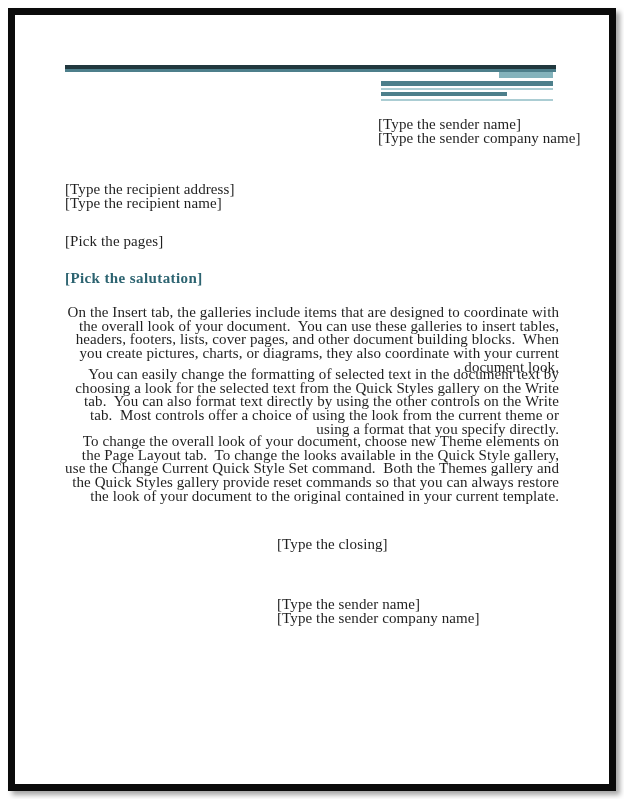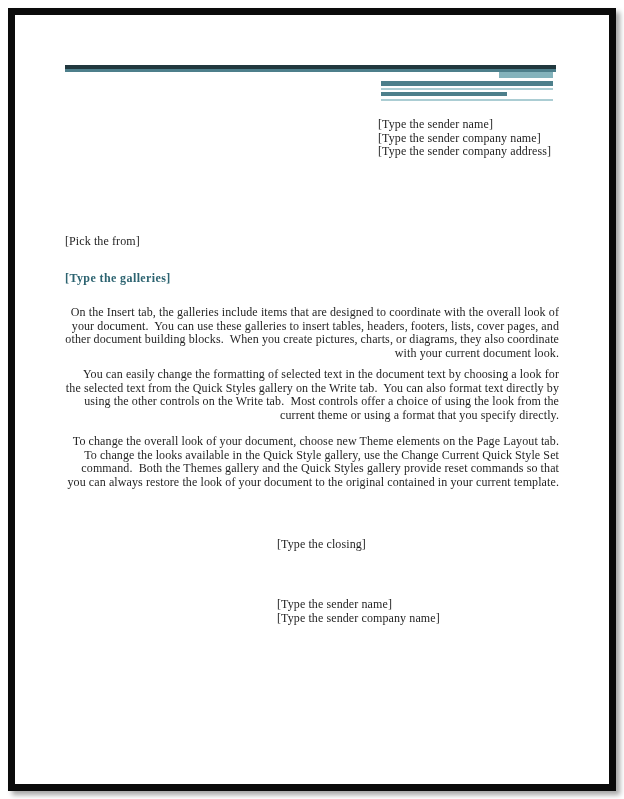--- a/index.html
+++ b/index.html
@@ -30,7 +30,7 @@
   .bar { position: absolute; }
   .txt {
     position: absolute;
-    font-size: 12px;
+    font-size: 15px;
     line-height: 13.7px;
     color: #1f1f1f;
     letter-spacing: 0.1px;

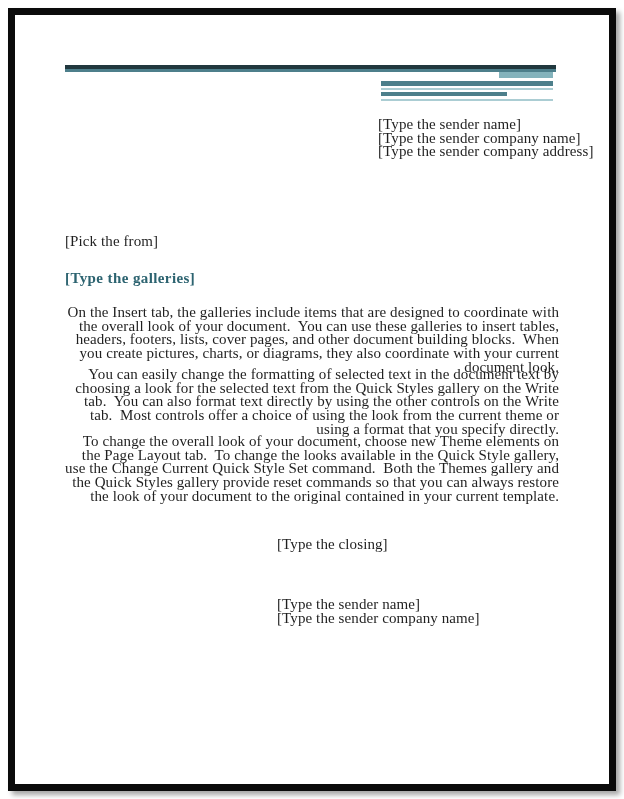--- a/index.html
+++ b/index.html
@@ -63,7 +63,6 @@
     <div class="txt" style="left:363px; top:103px;">
       <span class="placeholder-line">[Type the sender name]</span>
       <span class="placeholder-line">[Type the sender company name]</span>
-      <span class="placeholder-line">[Type the sender company address]</span>
     </div>
 
 

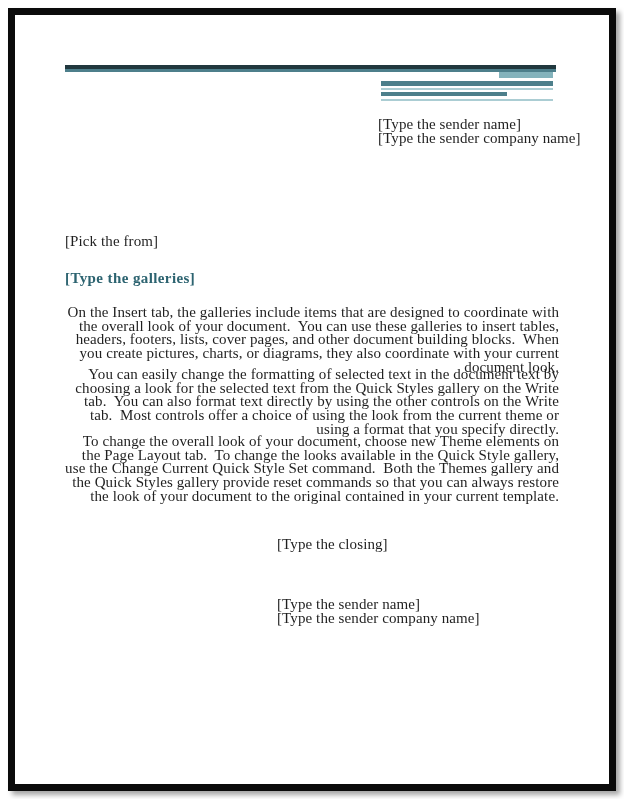--- a/index.html
+++ b/index.html
@@ -65,6 +65,10 @@
       <span class="placeholder-line">[Type the sender company name]</span>
     </div>
 
+    <div class="txt" style="left:50px; top:168px;">
+      <span class="placeholder-line">[Type the recipient address]</span>
+      <span class="placeholder-line">[Type the recipient name]</span>
+    </div>
 
     <div class="txt" style="left:50px; top:220px;">[Pick the from]</div>
 

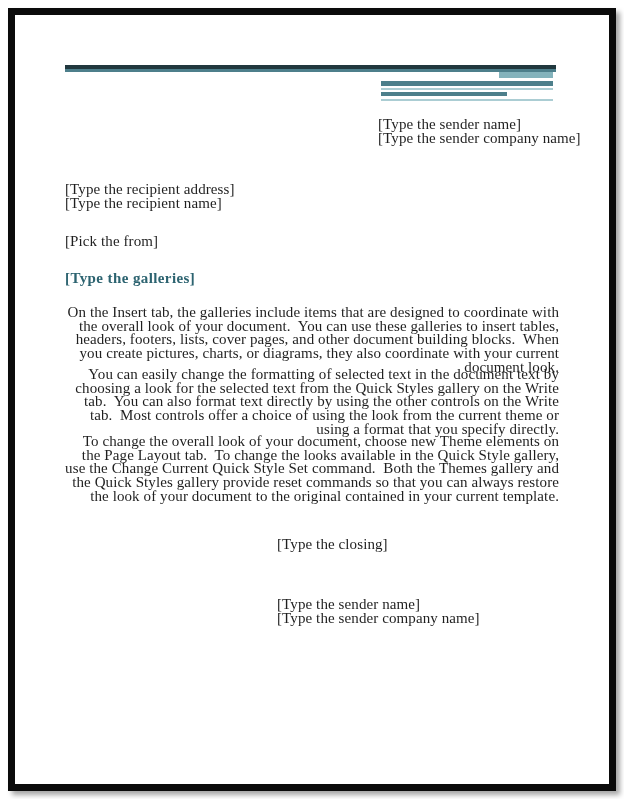--- a/index.html
+++ b/index.html
@@ -70,7 +70,7 @@
       <span class="placeholder-line">[Type the recipient name]</span>
     </div>
 
-    <div class="txt" style="left:50px; top:220px;">[Pick the from]</div>
+    <div class="txt" style="left:50px; top:220px;">[Pick the pages]</div>
 
     <div class="txt salutation" style="left:50px; top:257px; color:#2c6370;">[Type the galleries]</div>
 

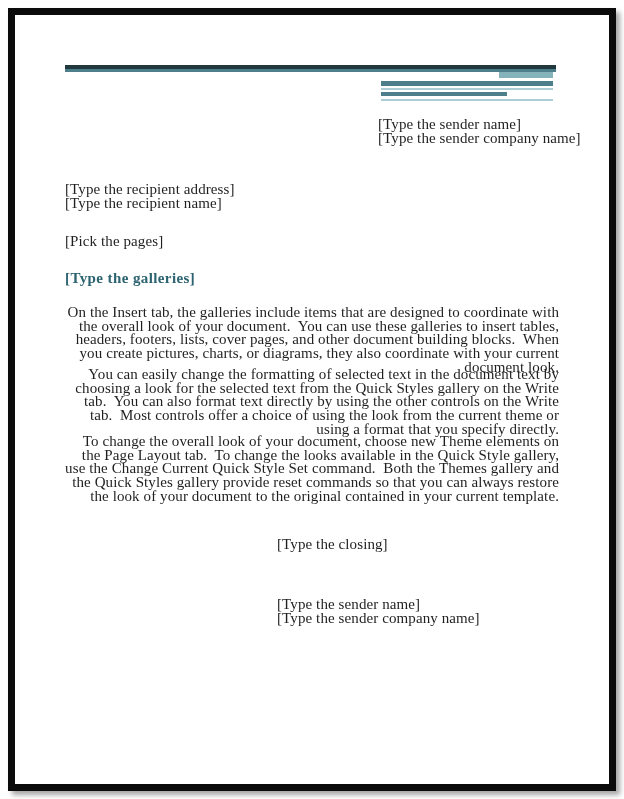--- a/index.html
+++ b/index.html
@@ -72,7 +72,7 @@
 
     <div class="txt" style="left:50px; top:220px;">[Pick the pages]</div>
 
-    <div class="txt salutation" style="left:50px; top:257px; color:#2c6370;">[Type the galleries]</div>
+    <div class="txt salutation" style="left:50px; top:257px; color:#2c6370;">[Pick the salutation]</div>
 
     <div class="txt para" style="left:50px; top:291px;">On the Insert tab, the galleries include items that are designed to coordinate with the overall look of your document.  You can use these galleries to insert tables, headers, footers, lists, cover pages, and other document building blocks.  When you create pictures, charts, or diagrams, they also coordinate with your current document look.</div>
     <div class="txt para" style="left:50px; top:353px;">You can easily change the formatting of selected text in the document text by choosing a look for the selected text from the Quick Styles gallery on the Write tab.  You can also format text directly by using the other controls on the Write tab.  Most controls offer a choice of using the look from the current theme or using a format that you specify directly.</div>

